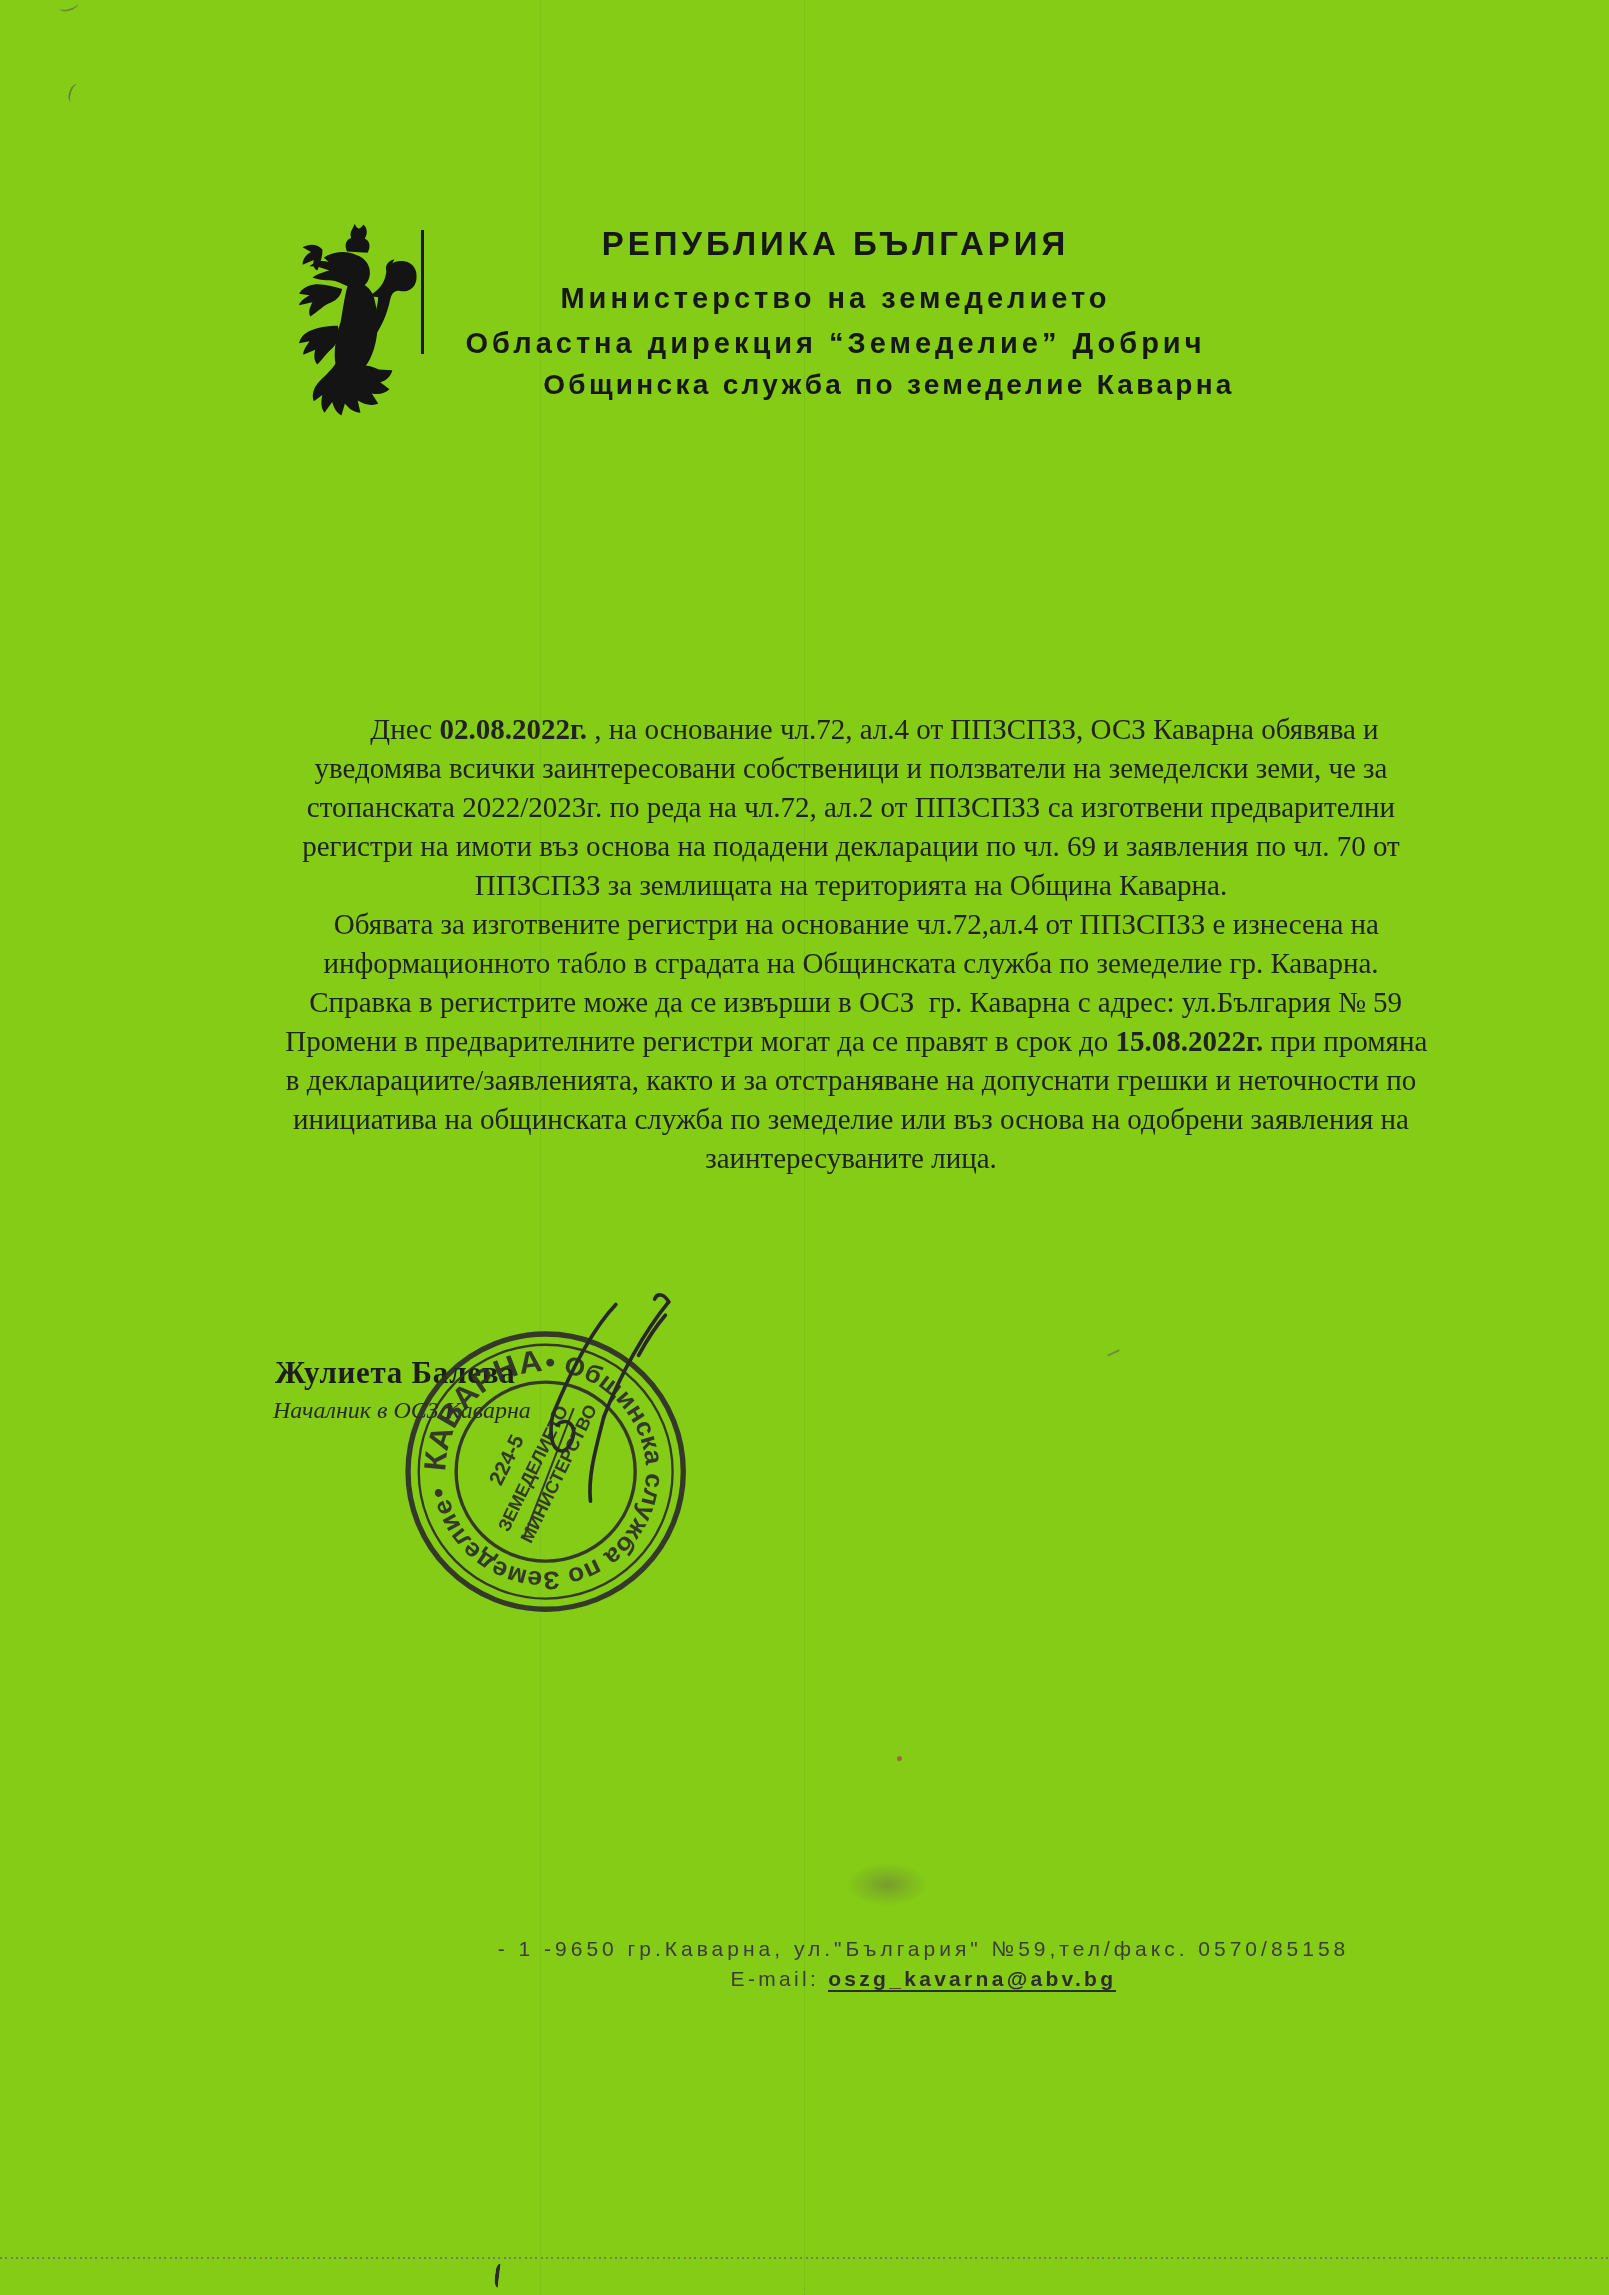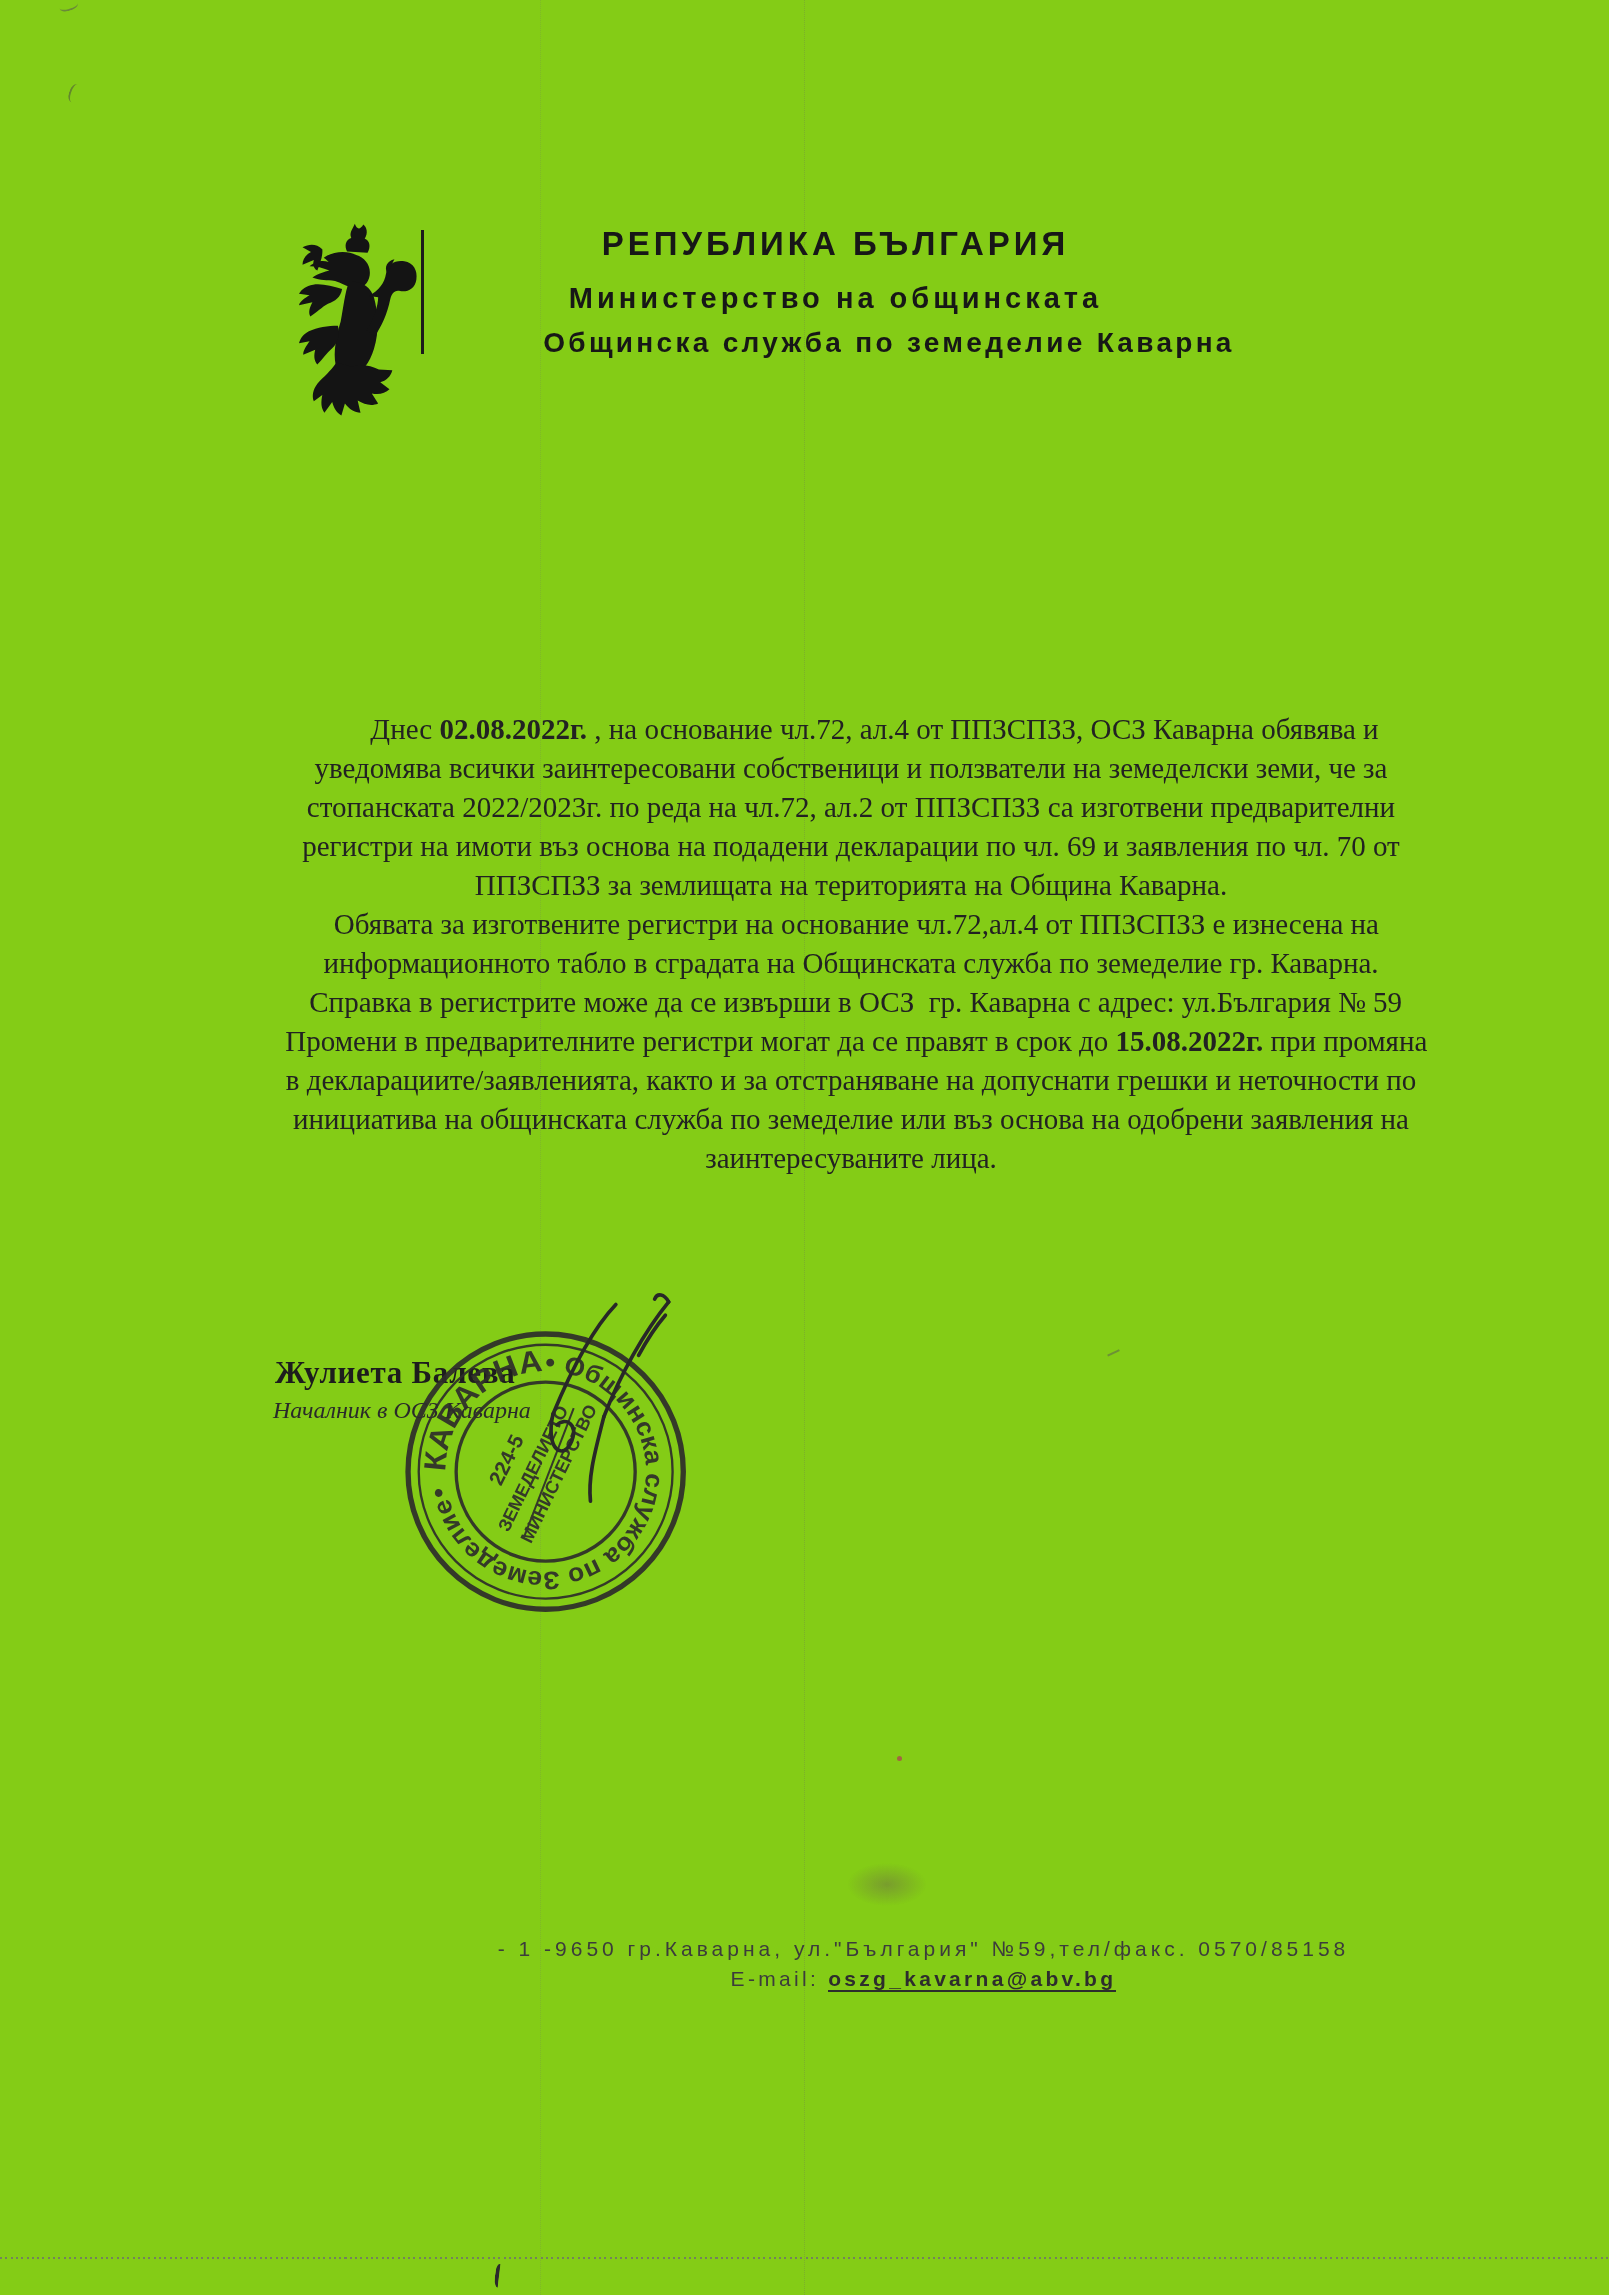--- a/index.html
+++ b/index.html
@@ -108,7 +108,7 @@
     <div class="emblem-divider"></div>
     <div class="letterhead-text">
       <div class="lh1">РЕПУБЛИКА БЪЛГАРИЯ</div>
-      <div class="lh2">Министерство на общинската</div>
+      <div class="lh2">Министерство на земеделието</div>
       <div class="lh4">Общинска служба по земеделие Каварна</div>
     </div>
   </header>

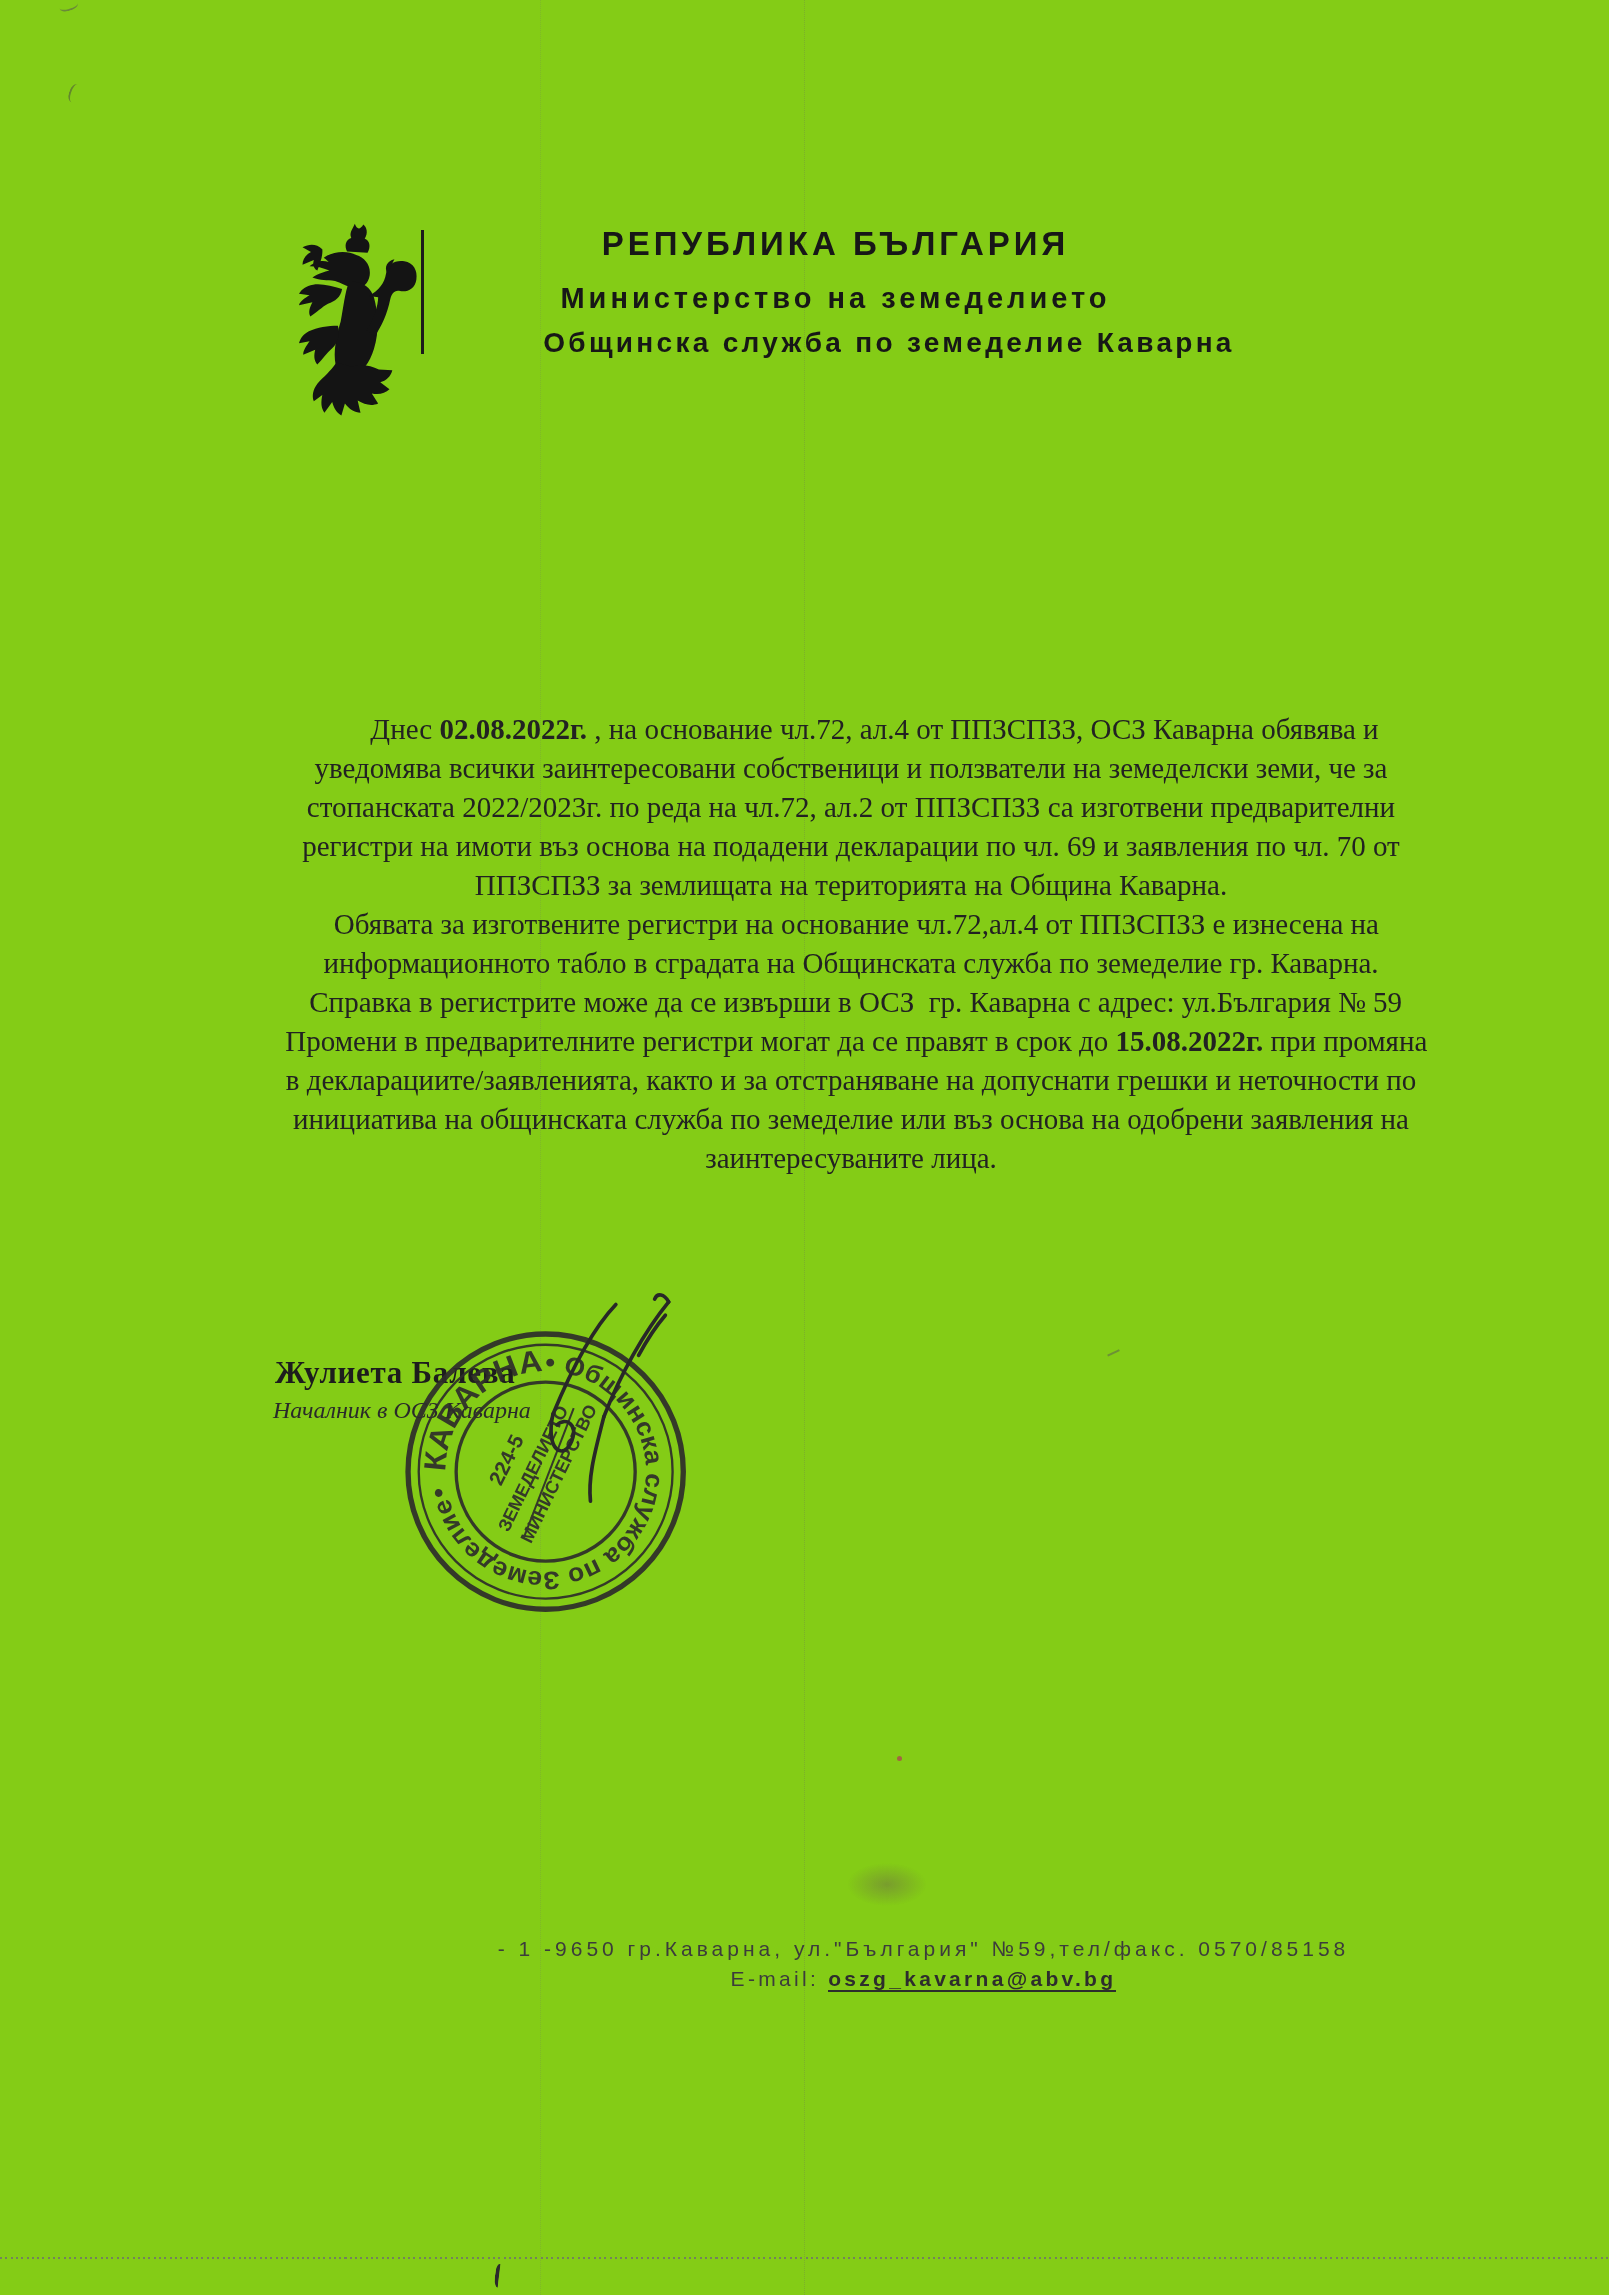--- a/index.html
+++ b/index.html
@@ -109,6 +109,7 @@
     <div class="letterhead-text">
       <div class="lh1">РЕПУБЛИКА БЪЛГАРИЯ</div>
       <div class="lh2">Министерство на земеделието</div>
+      <div class="lh3">Областна дирекция “Земеделие” Добрич</div>
       <div class="lh4">Общинска служба по земеделие Каварна</div>
     </div>
   </header>

